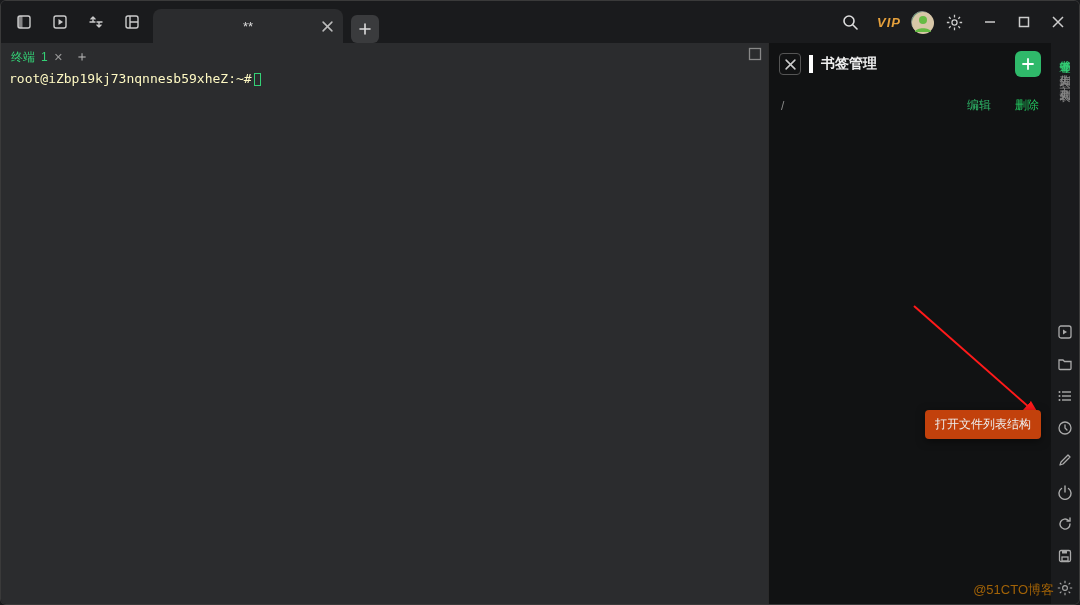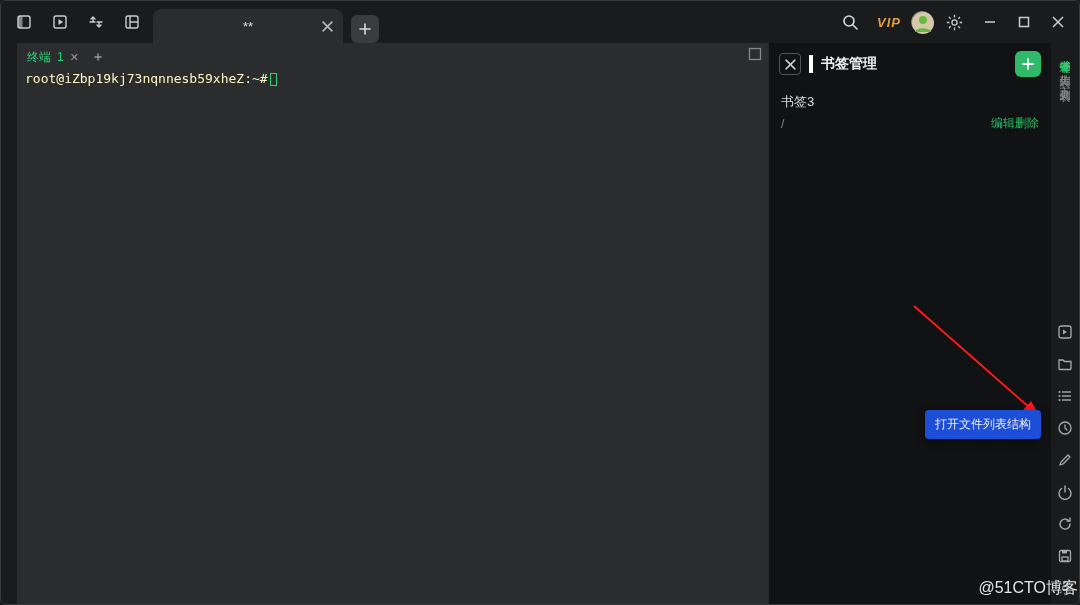--- a/index.html
+++ b/index.html
@@ -151,7 +151,7 @@
   </div>
 </div>
 
-<div class="main" style="position:relative;padding-left:16px;">
+<div class="main" style="position:relative;">
   <div class="editor-area">
     <div class="terminal-tabbar">
       <div class="term-tab">

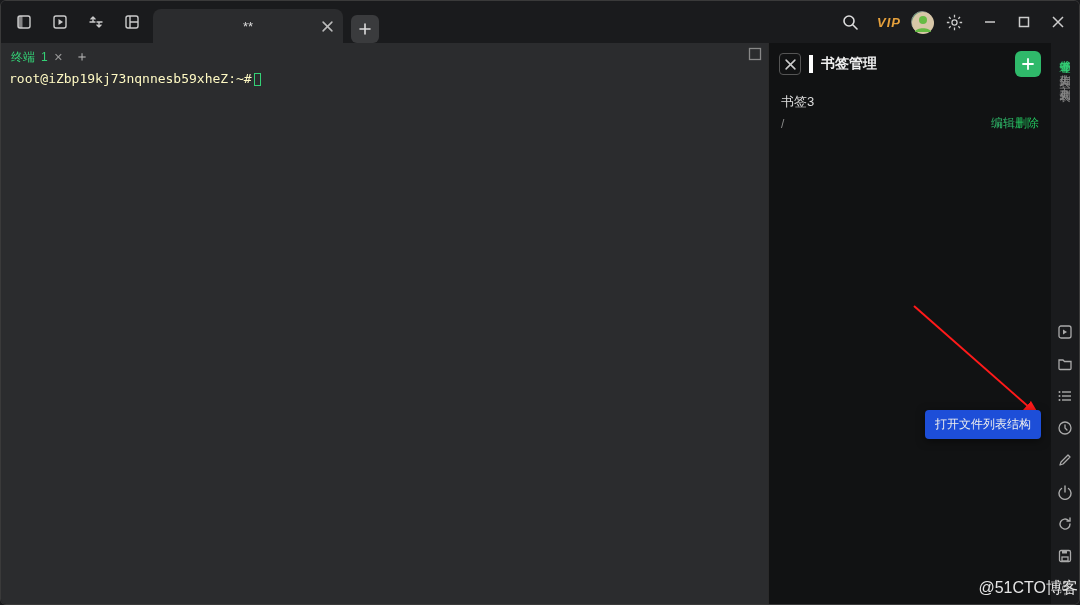--- a/index.html
+++ b/index.html
@@ -187,7 +187,6 @@
       </div>
     </div>
     <div class="bm-item">
-      <div class="bm-item-name">书签3</div>
       <div class="bm-item-row">
         <span class="bm-path">/</span>
         <span class="bm-edit">编辑</span>

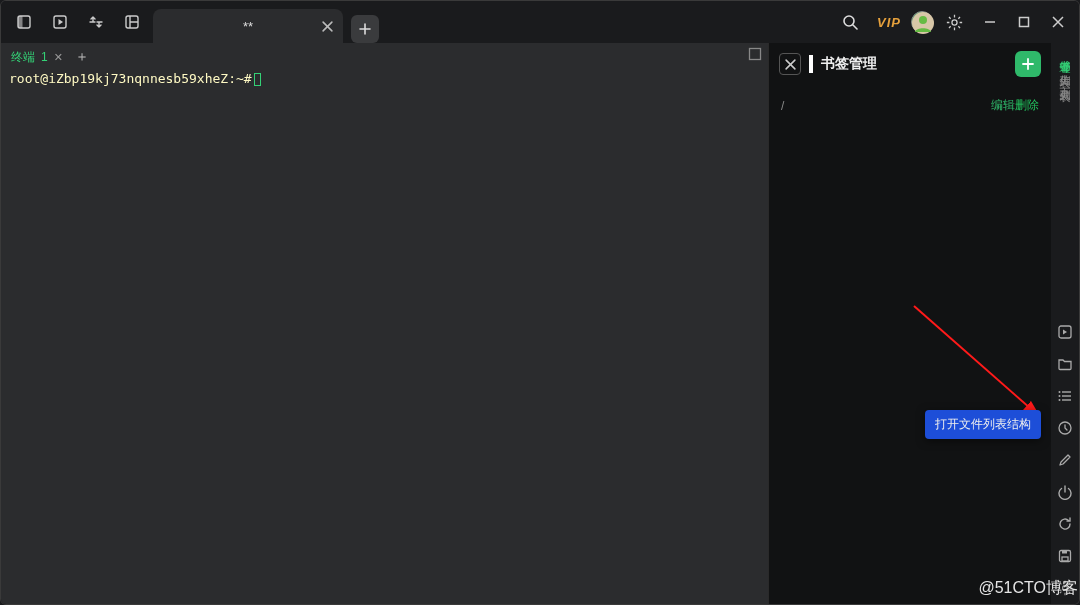--- a/index.html
+++ b/index.html
@@ -45,7 +45,7 @@
   .bm-item-name { color:#ddd; font-size:13px; font-weight:500;}
   .bm-item-row { display:flex; align-items:center; margin-top:4px;}
   .bm-path { color:#888; font-size:12px; flex:1;}
-  .bm-edit { color:#2fb96a; font-size:12px; margin-right:0; cursor:pointer;}
+  .bm-edit { color:#2fb96a; font-size:12px; margin-right:24px; cursor:pointer;}
   .bm-del { color:#22c55e; font-size:12px; cursor:pointer;}
 
   

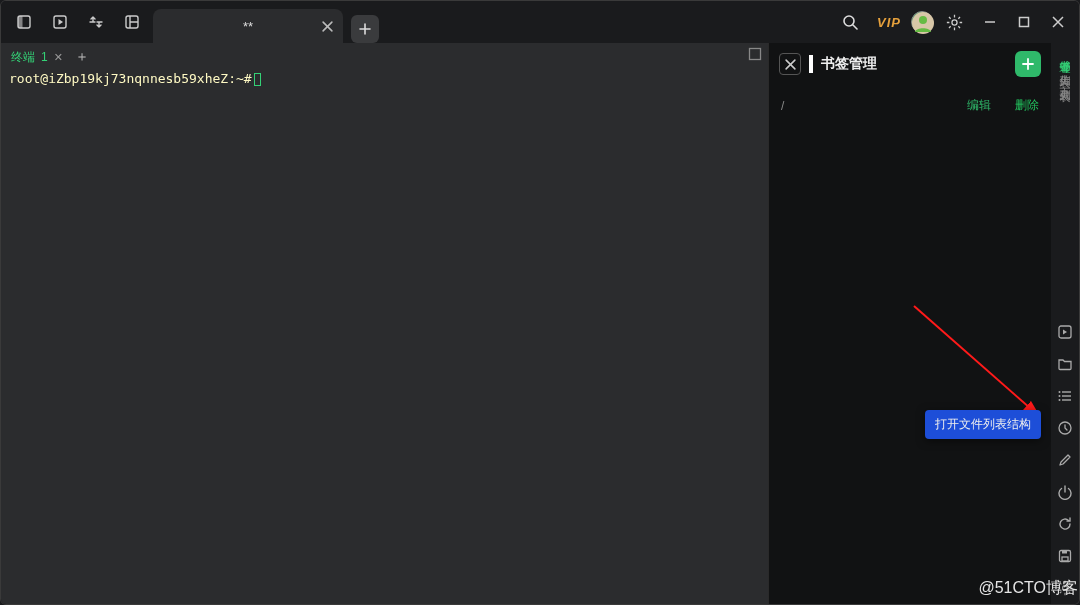--- a/index.html
+++ b/index.html
@@ -56,7 +56,7 @@
   .side-btn { width:28px; height:32px; display:flex; align-items:center; justify-content:center; color:#aaa;}
 
   
-  .tooltip { position:absolute; right:38px; top:367px; background:#1d4ed8; color:#eee; font-size:12px; padding:6px 10px; border-radius:4px; box-shadow:0 2px 8px rgba(0,0,0,.5); white-space:nowrap; z-index:50;}
+  .tooltip { position:absolute; right:38px; top:367px; background:#c2410c; color:#eee; font-size:12px; padding:6px 10px; border-radius:4px; box-shadow:0 2px 8px rgba(0,0,0,.5); white-space:nowrap; z-index:50;}
 
   
   .arrow-svg { position:absolute; right:30px; top:258px; z-index:40; pointer-events:none;}

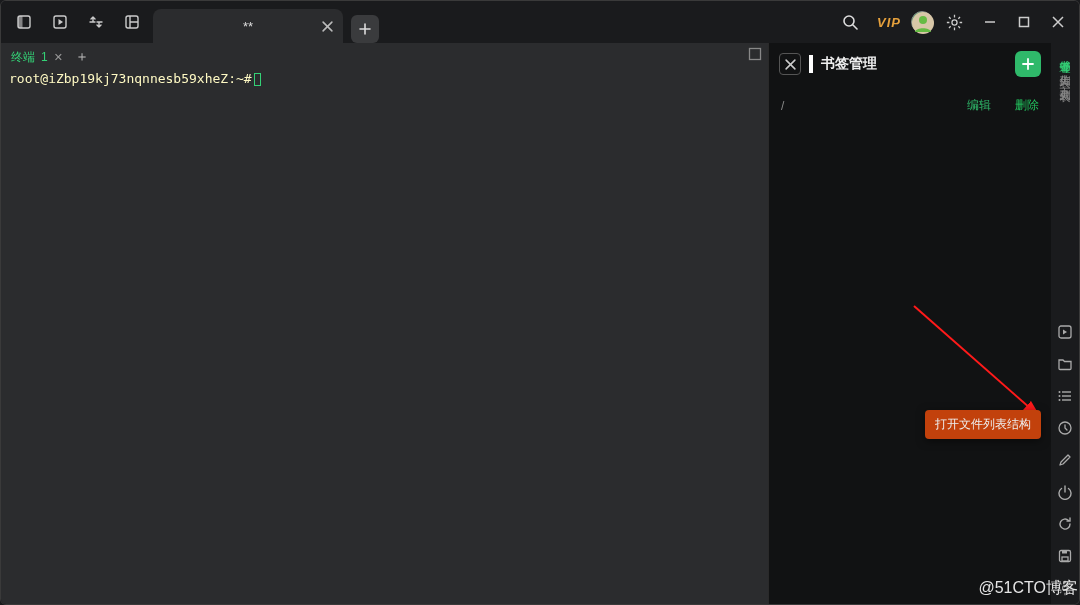--- a/index.html
+++ b/index.html
@@ -62,7 +62,7 @@
   .arrow-svg { position:absolute; right:30px; top:258px; z-index:40; pointer-events:none;}
 
   
-  .watermark { position:absolute; right:2px; bottom:6px; color:#e5e5e5; font-size:16px; z-index:60; pointer-events:none;}
+  .watermark { position:absolute; right:26px; bottom:6px; color:#a16207; font-size:13px; z-index:60; pointer-events:none;}
 
   svg { display:block; }
 </style>

